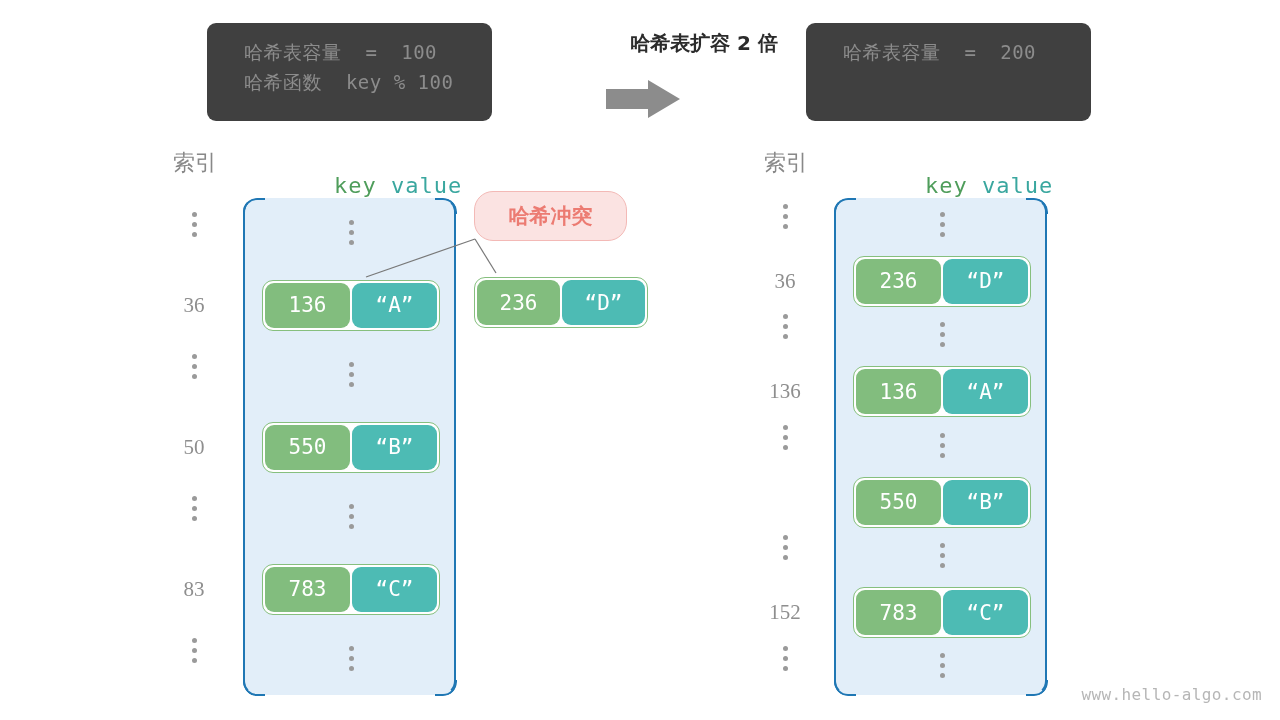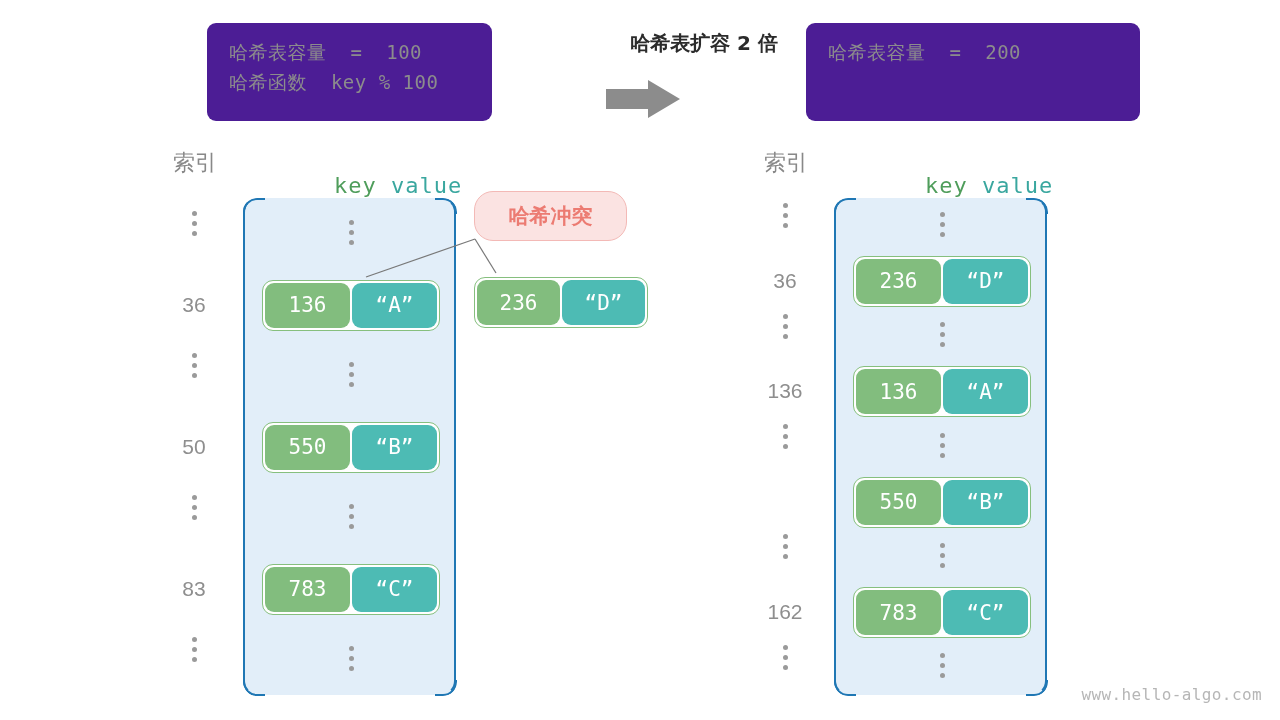--- a/index.html
+++ b/index.html
@@ -16,9 +16,9 @@
   
   .info-box {
     position: absolute;
-    background: #4c1d95;
+    background: #404040;
     border-radius: 9px;
-    padding: 14px 22px 16px 22px;
+    padding: 14px 22px 16px 37px;
     box-sizing: border-box;
   }
   .info-line {

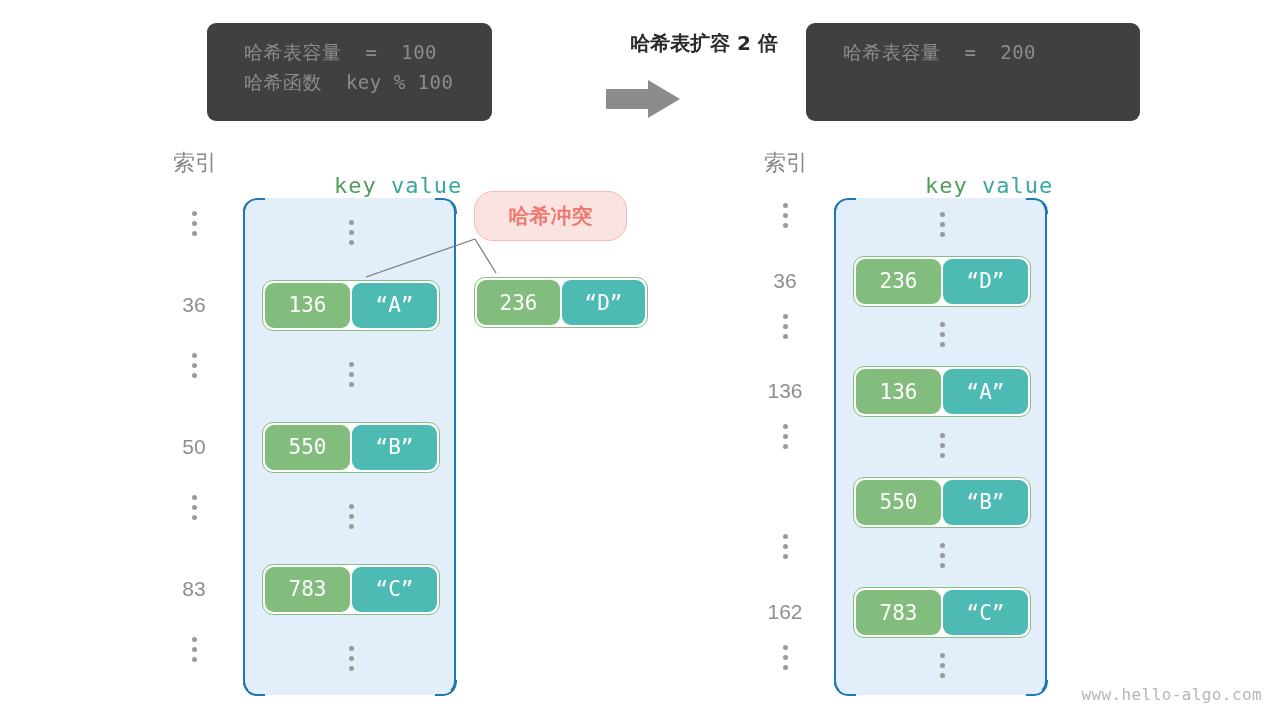--- a/index.html
+++ b/index.html
@@ -30,7 +30,7 @@
     letter-spacing: 0.5px;
   }
   #info-left  { left: 207px; top: 23px; width: 285px; height: 98px; }
-  #info-right { left: 806px; top: 23px; width: 334px; height: 98px; }
+  #info-right { left: 806px; top: 23px; width: 285px; height: 98px; }
 
   
   #expand-caption {

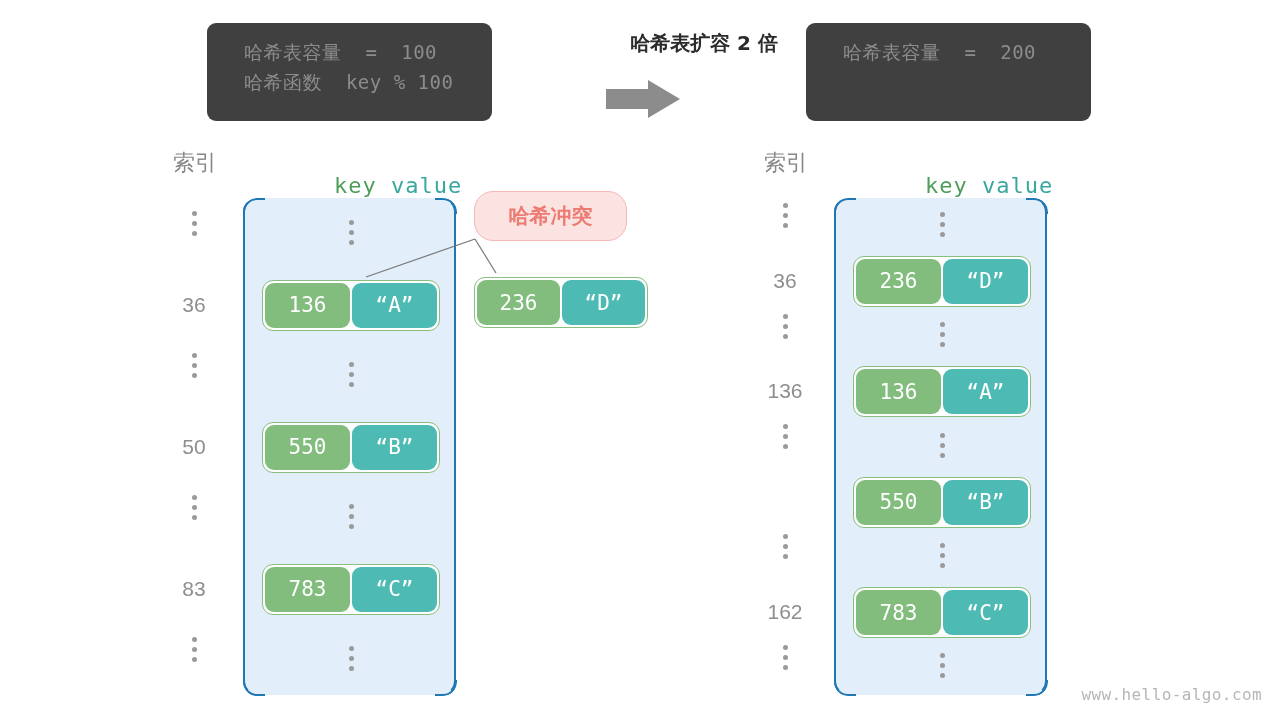--- a/index.html
+++ b/index.html
@@ -127,7 +127,7 @@
     text-align: center;
     font-size: 21px;
     color: #8e8e8e;
-    font-family: Liberation Sans, sans-serif;
+    font-family: Liberation Serif, serif;
   }
   .dots {
     display: inline-block;

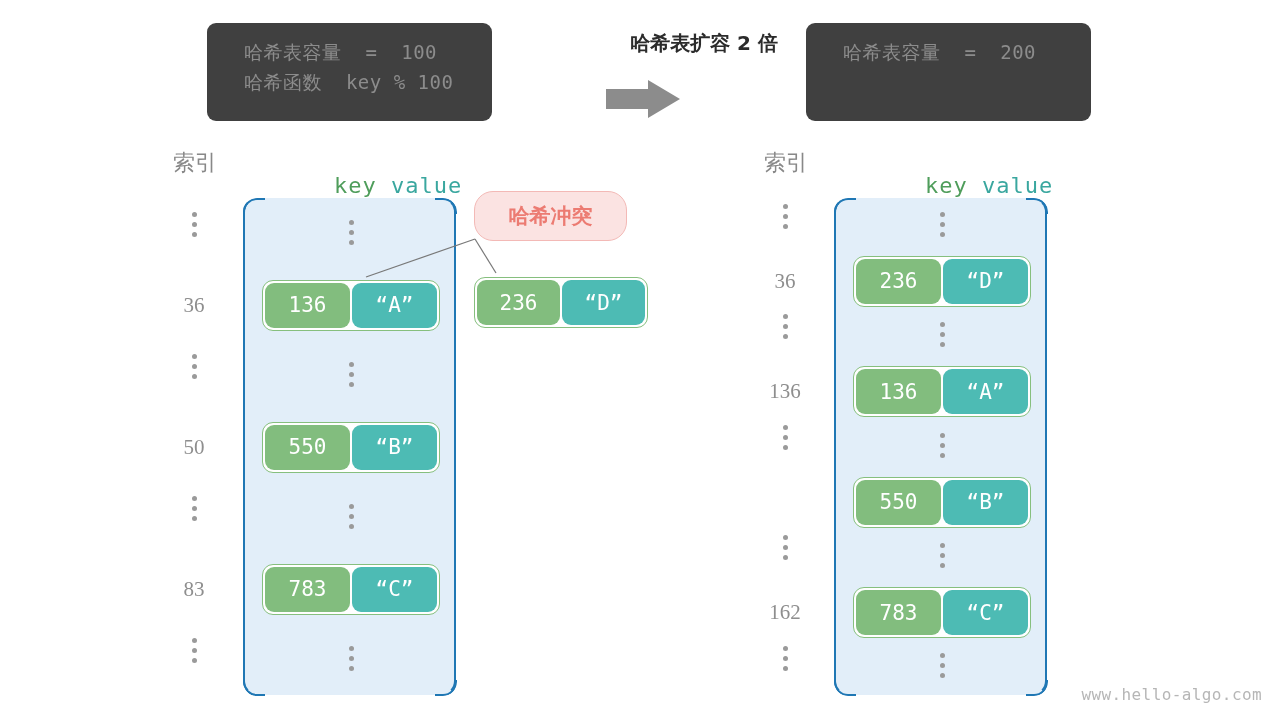--- a/index.html
+++ b/index.html
@@ -354,7 +354,7 @@
         </div>
       </div>
       <div class="row" style="top: 584.167px;">
-        <div class="row-index">162</div>
+        <div class="row-index">152</div>
         <div class="entry">
           <div class="cell cell-key">783</div>
           <div class="cell cell-value">“C”</div>

